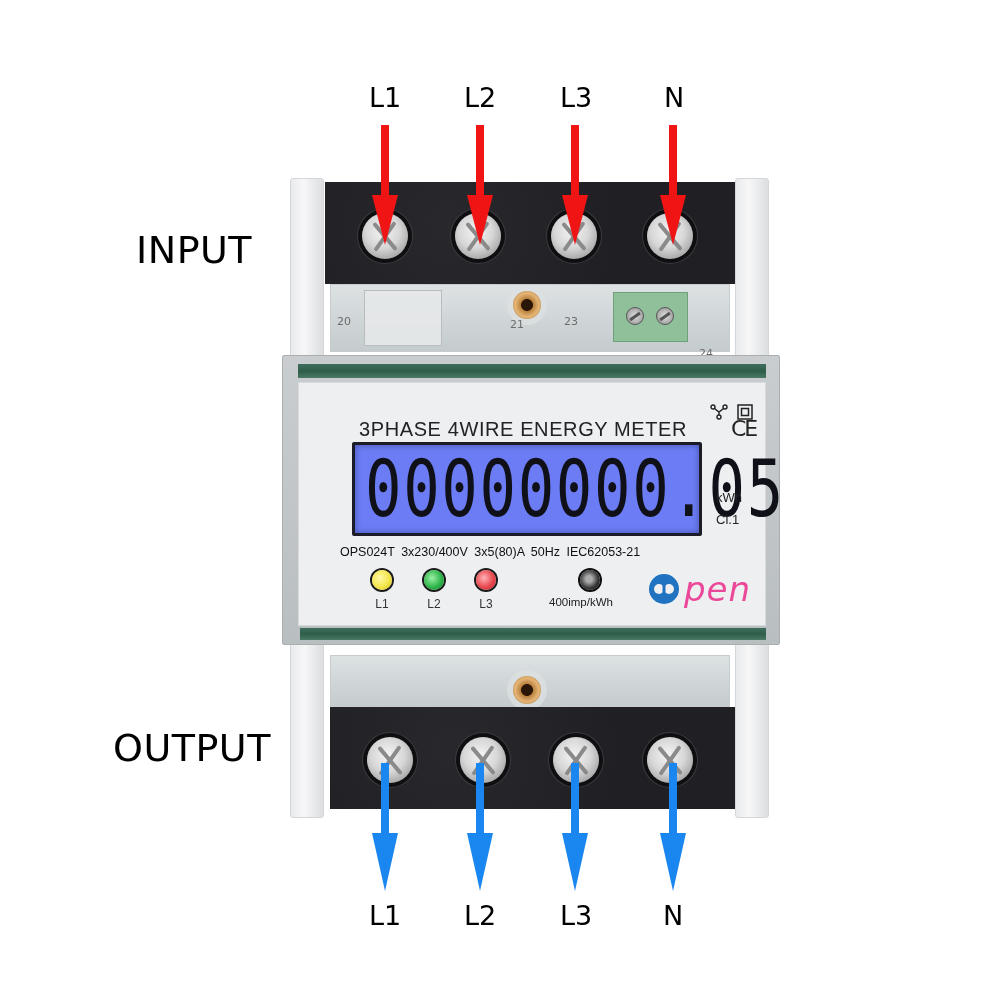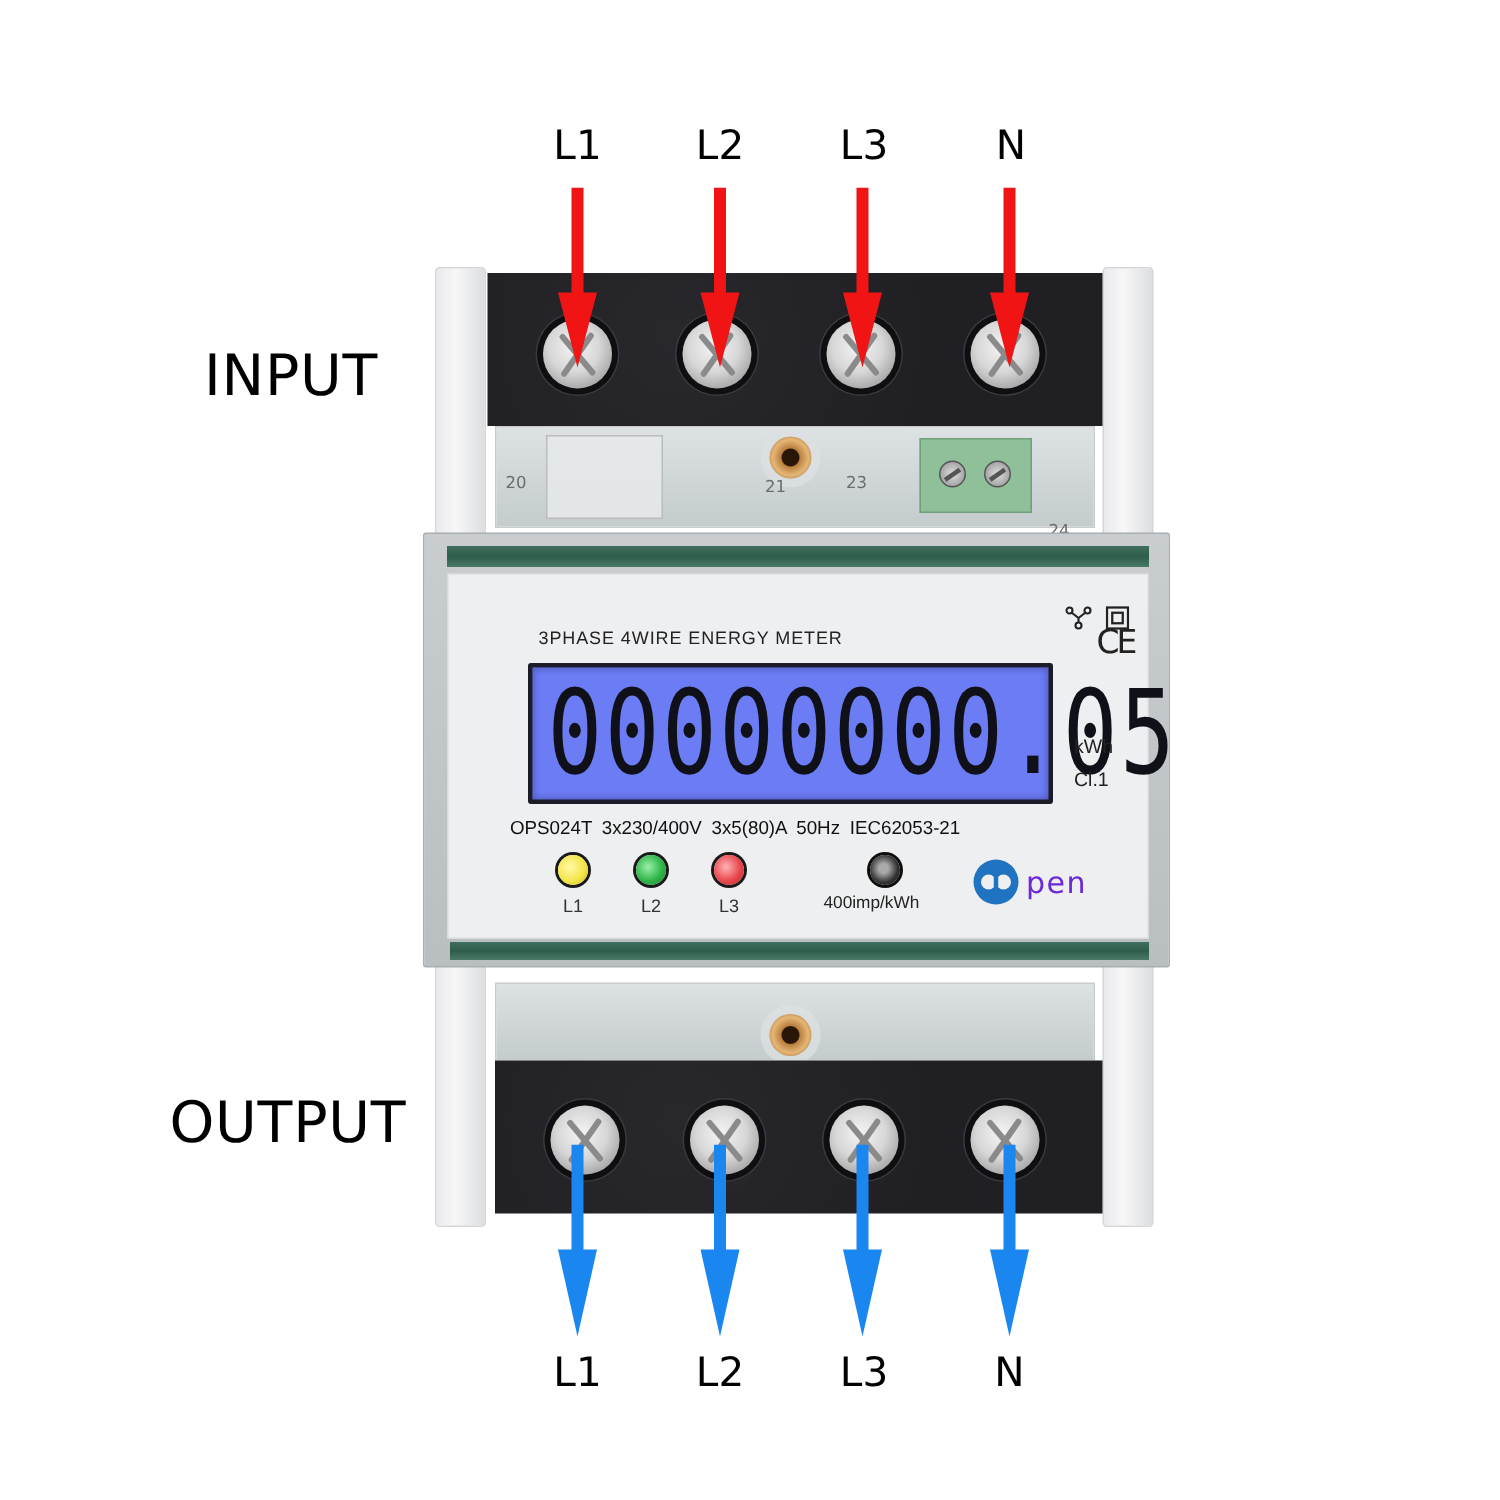--- a/index.html
+++ b/index.html
@@ -35,7 +35,7 @@
   
   .front-frame { position: absolute; background: linear-gradient(180deg, #c9cdcf, #b9bec1); border: 1px solid #a9aeb1; border-radius: 2px; }
   .front-panel { position: absolute; background: #eeeff1; border: 1px solid #d9dadc; }
-  .panel-title { position: absolute; font-family: "Liberation Sans", sans-serif; font-size: 12px; letter-spacing: 0.6px; color: #222; }
+  .panel-title { position: absolute; font-family: "Liberation Sans", sans-serif; font-size: 20px; letter-spacing: 0.6px; color: #222; }
   .lcd { position: absolute; background: #6c7cf4; border: 3px solid #1c1c28; border-radius: 2px; box-shadow: inset 0 0 6px rgba(0,0,40,0.35); }
   .lcd-digits { position: absolute; left: 10px; right: 8px; top: 2px; bottom: 2px; display: flex; align-items: center; justify-content: space-between;
                 font-family: "DejaVu Sans Mono", monospace; font-size: 74px; line-height: 1; color: #101018; letter-spacing: 2px; transform: scaleX(0.82) scaleY(1.05); transform-origin: left center; }

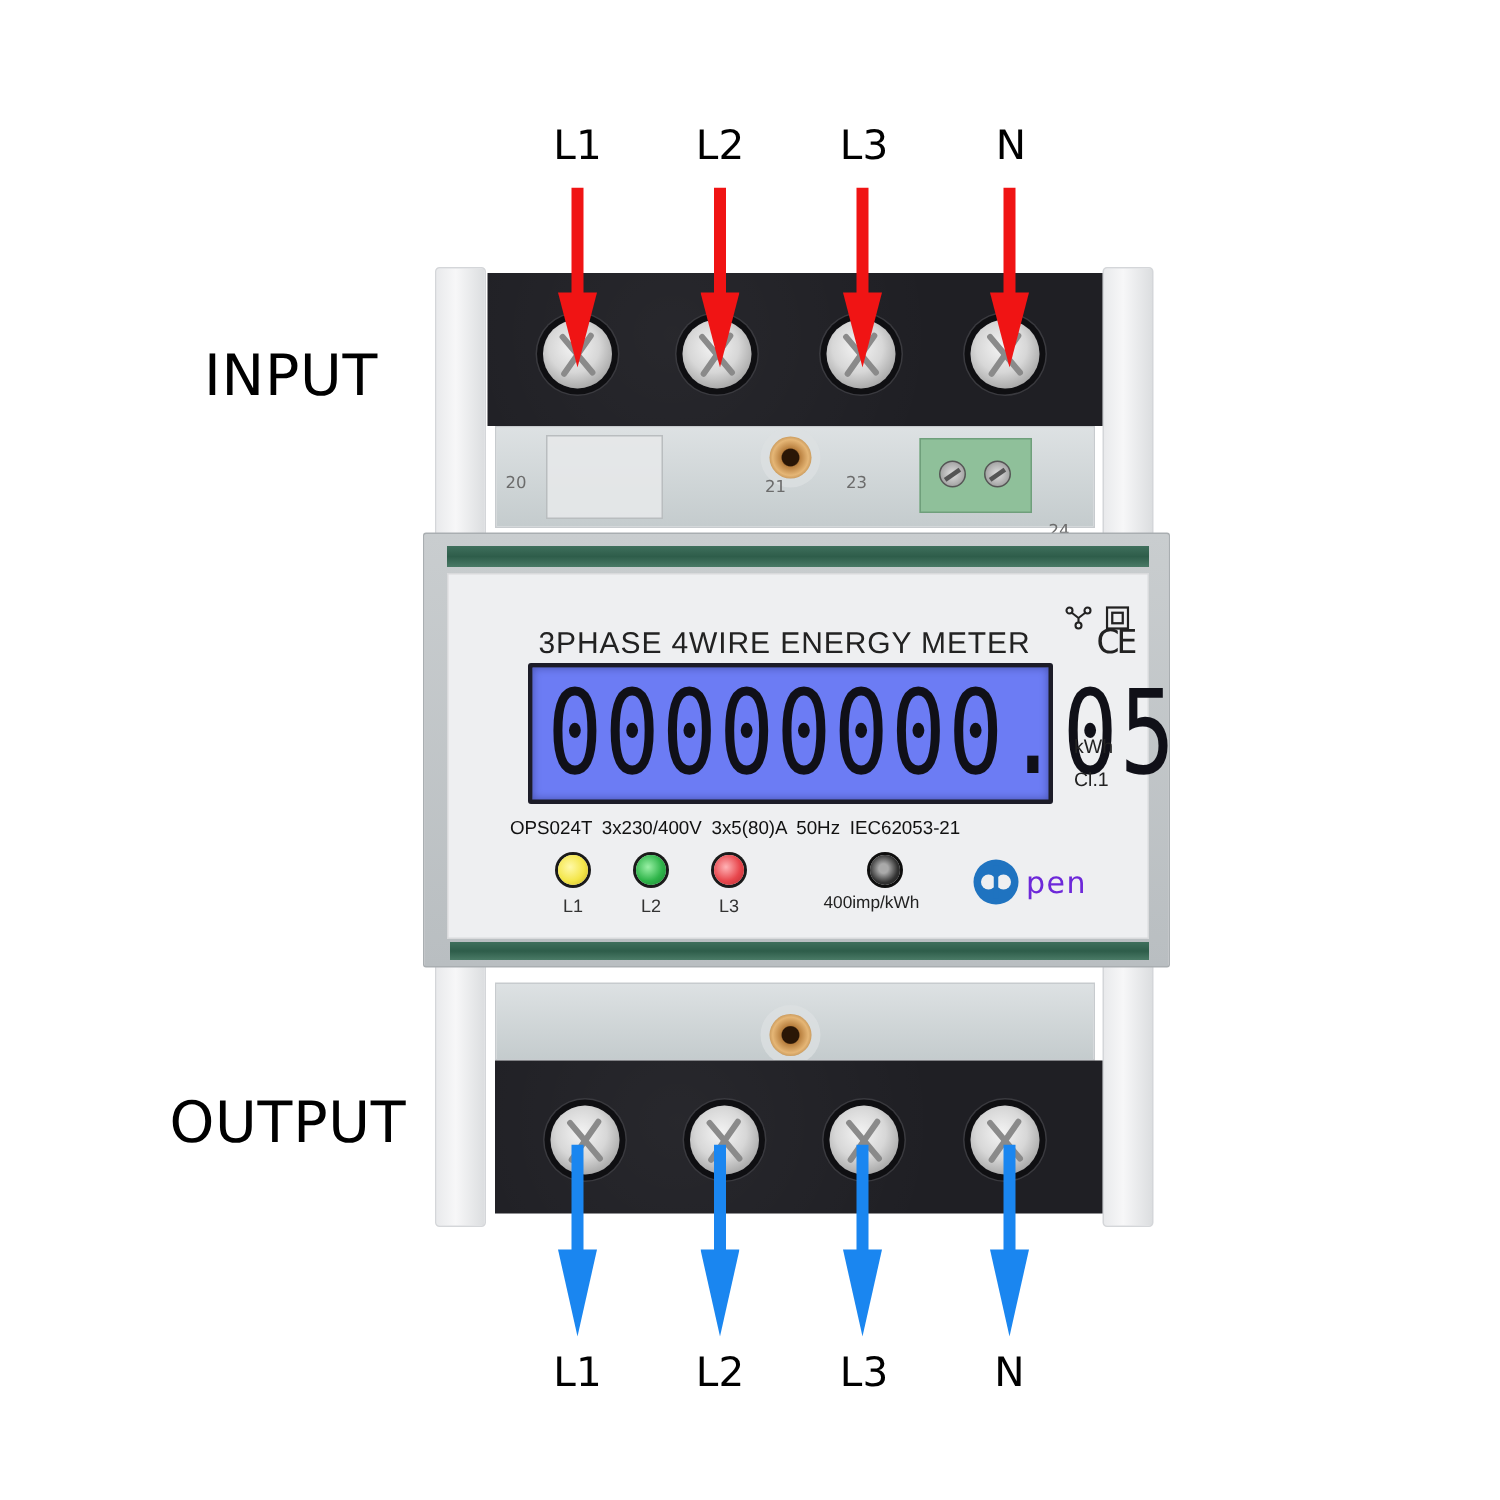--- a/index.html
+++ b/index.html
@@ -47,7 +47,7 @@
   .pulse-led { position: absolute; width: 20px; height: 20px; border-radius: 50%; transform: translate(-50%, -50%); background: radial-gradient(circle at 45% 45%, #aaa 0 20%, #333 60%, #111 100%); box-shadow: 0 0 0 2px #0e0e0e; }
   .pulse-label { position: absolute; font-family: "Liberation Sans", sans-serif; font-size: 11.5px; color: #222; text-align: right; }
   .brand { position: absolute; display: flex; align-items: center; gap: 4px; color: #1f73c0; }
-  .brand-text { font-family: "DejaVu Sans", sans-serif; font-size: 20px; color: #6d28d9; letter-spacing: 1px; line-height: 1; }
+  .brand-text { font-family: "DejaVu Sans", sans-serif; font-size: 34px; color: #ec4899; letter-spacing: 1px; line-height: 1; font-style: italic; }
 
   
   .arrow { position: absolute; transform: translateX(-50%); }

